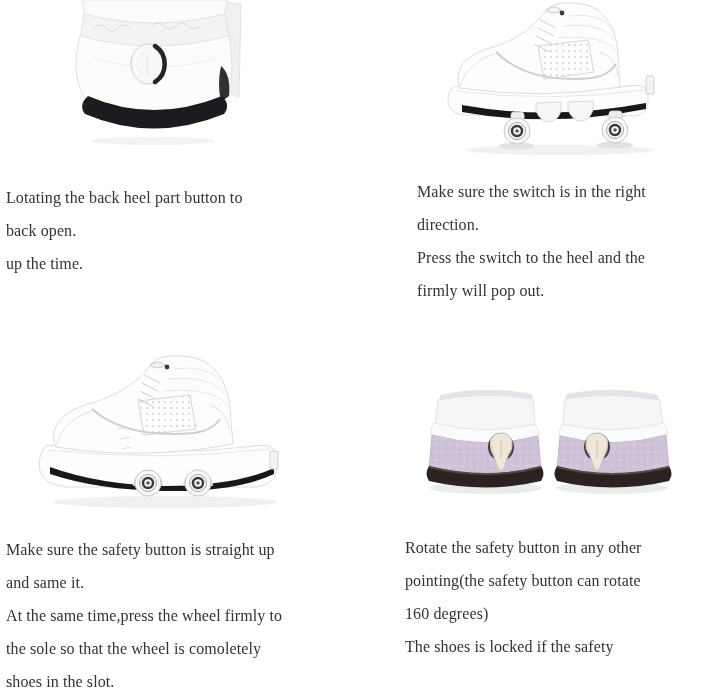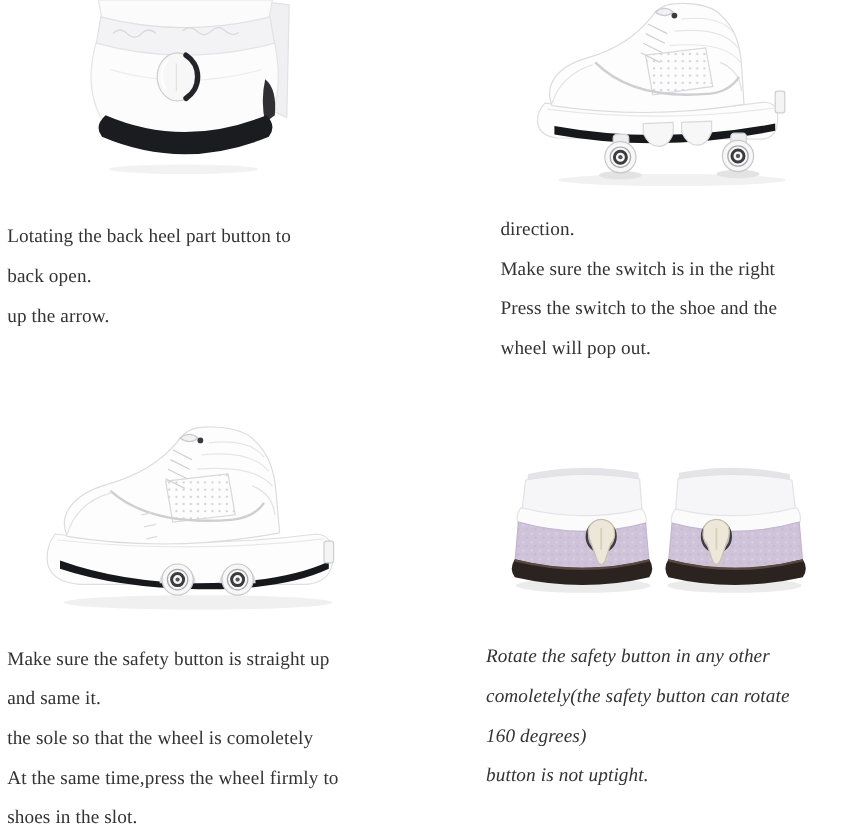--- a/index.html
+++ b/index.html
@@ -171,8 +171,8 @@
   </div>
 
   <div class="caption" style="left:417px;top:175px;">
+    <div class="cap-line">Make sure the switch is in the right</div>
     <div class="cap-line">direction.</div>
-    <div class="cap-line">Make sure the switch is in the right</div>
     <div class="cap-line">Press the switch to the shoe and the</div>
     <div class="cap-line">wheel will pop out.</div>
   </div>

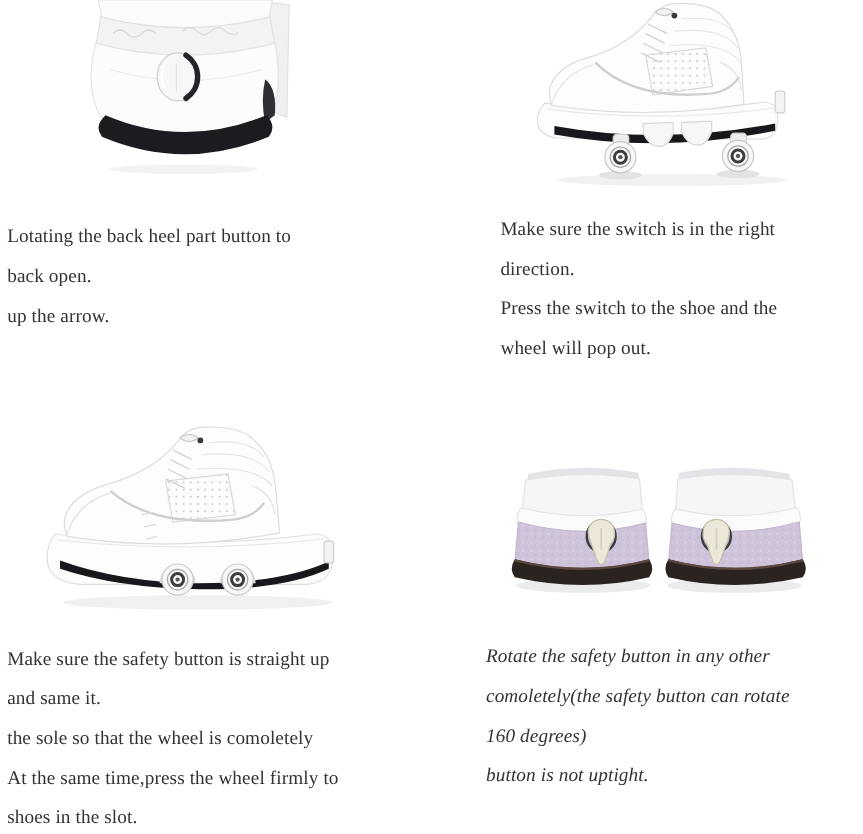--- a/index.html
+++ b/index.html
@@ -167,7 +167,7 @@
   <div class="caption" style="left:6px;top:181px;">
     <div class="cap-line">Lotating the back heel part button to</div>
     <div class="cap-line">back open.</div>
-    <div class="cap-line">up the arrow.</div>
+    <div class="cap-line">up the time.</div>
   </div>
 
   <div class="caption" style="left:417px;top:175px;">

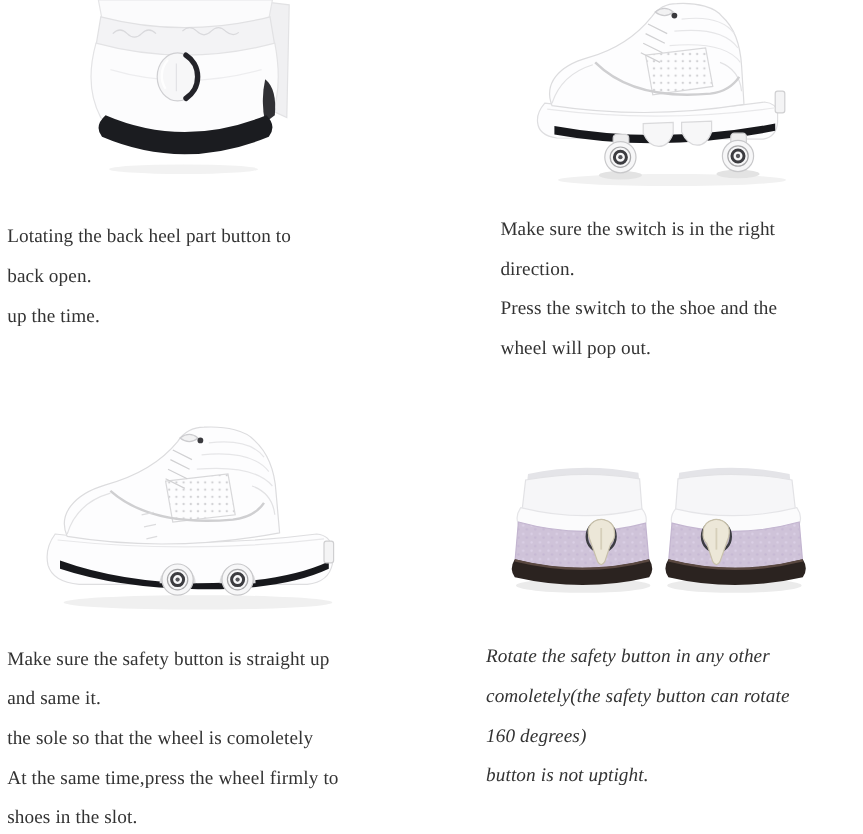--- a/index.html
+++ b/index.html
@@ -173,7 +173,7 @@
   <div class="caption" style="left:417px;top:175px;">
     <div class="cap-line">Make sure the switch is in the right</div>
     <div class="cap-line">direction.</div>
-    <div class="cap-line">Press the switch to the shoe and the</div>
+    <div class="cap-line">Press the switch to the heel and the</div>
     <div class="cap-line">wheel will pop out.</div>
   </div>
 

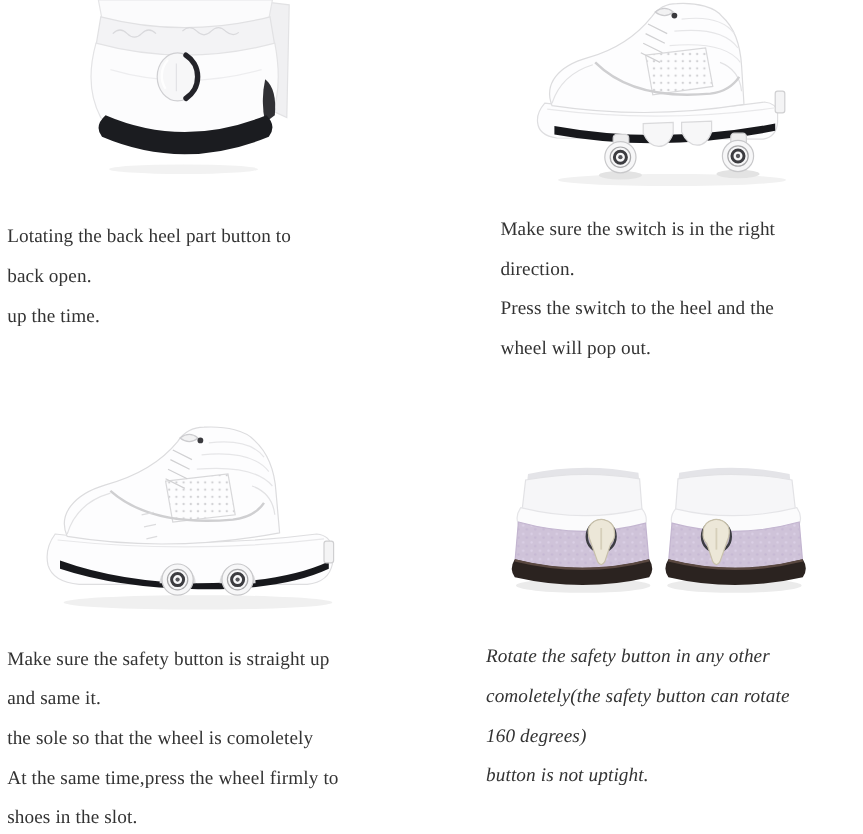--- a/index.html
+++ b/index.html
@@ -174,7 +174,7 @@
     <div class="cap-line">Make sure the switch is in the right</div>
     <div class="cap-line">direction.</div>
     <div class="cap-line">Press the switch to the heel and the</div>
-    <div class="cap-line">wheel will pop out.</div>
+    <div class="cap-line">firmly will pop out.</div>
   </div>
 
   <div class="caption" style="left:6px;top:533px;">

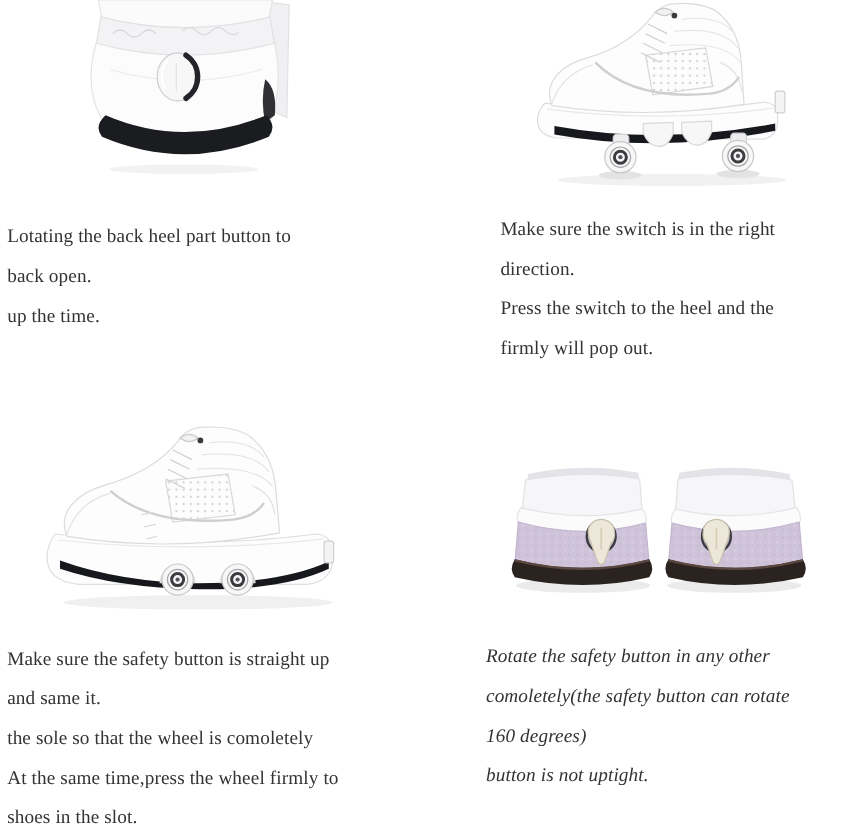--- a/index.html
+++ b/index.html
@@ -185,7 +185,7 @@
     <div class="cap-line">shoes in the slot.</div>
   </div>
 
-  <div class="caption" style="left:405px;top:531px;font-style:italic;">
+  <div class="caption" style="left:405px;top:531px;">
     <div class="cap-line">Rotate the safety button in any other</div>
     <div class="cap-line">comoletely(the safety button can rotate</div>
     <div class="cap-line">160 degrees)</div>

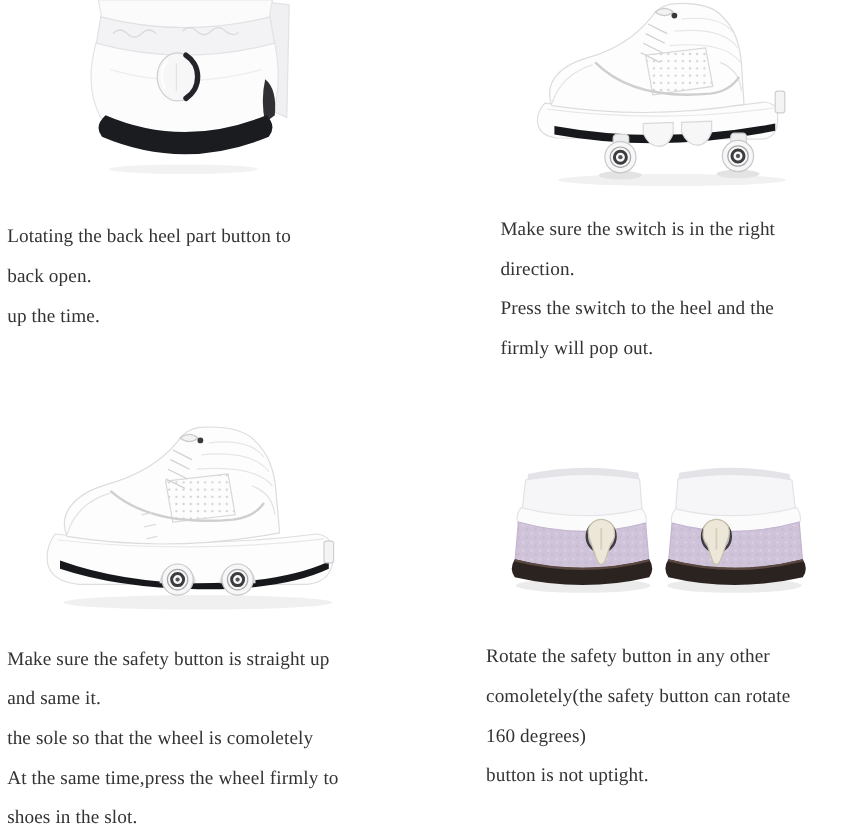--- a/index.html
+++ b/index.html
@@ -187,7 +187,7 @@
 
   <div class="caption" style="left:405px;top:531px;">
     <div class="cap-line">Rotate the safety button in any other</div>
-    <div class="cap-line">comoletely(the safety button can rotate</div>
+    <div class="cap-line">pointing(the safety button can rotate</div>
     <div class="cap-line">160 degrees)</div>
     <div class="cap-line">button is not uptight.</div>
   </div>

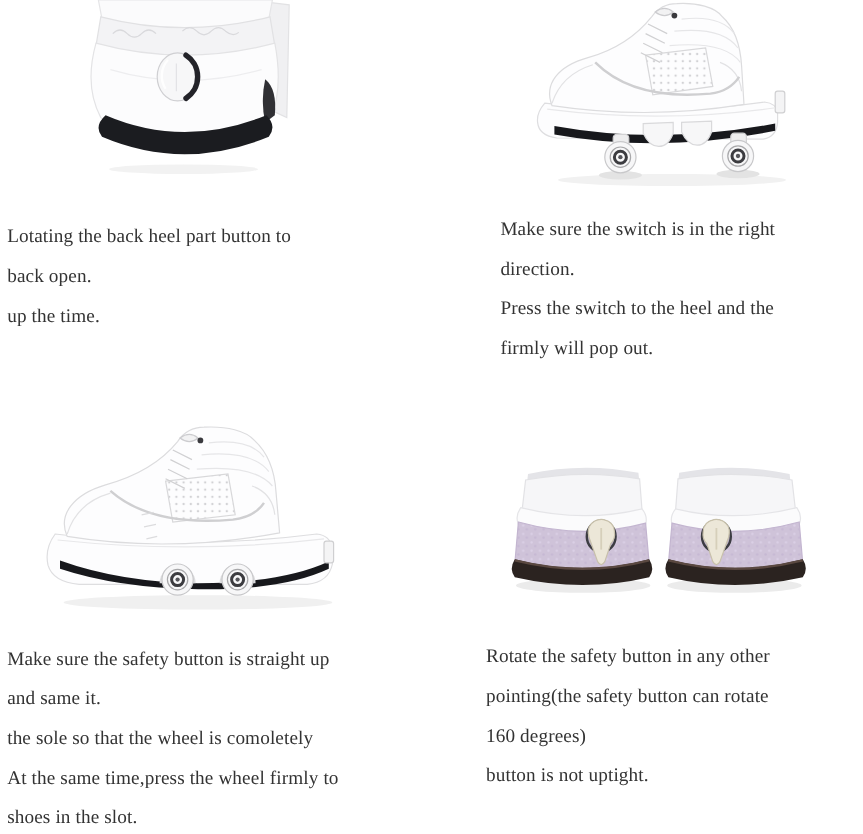--- a/index.html
+++ b/index.html
@@ -180,8 +180,8 @@
   <div class="caption" style="left:6px;top:533px;">
     <div class="cap-line">Make sure the safety button is straight up</div>
     <div class="cap-line">and same it.</div>
+    <div class="cap-line">At the same time,press the wheel firmly to</div>
     <div class="cap-line">the sole so that the wheel is comoletely</div>
-    <div class="cap-line">At the same time,press the wheel firmly to</div>
     <div class="cap-line">shoes in the slot.</div>
   </div>
 

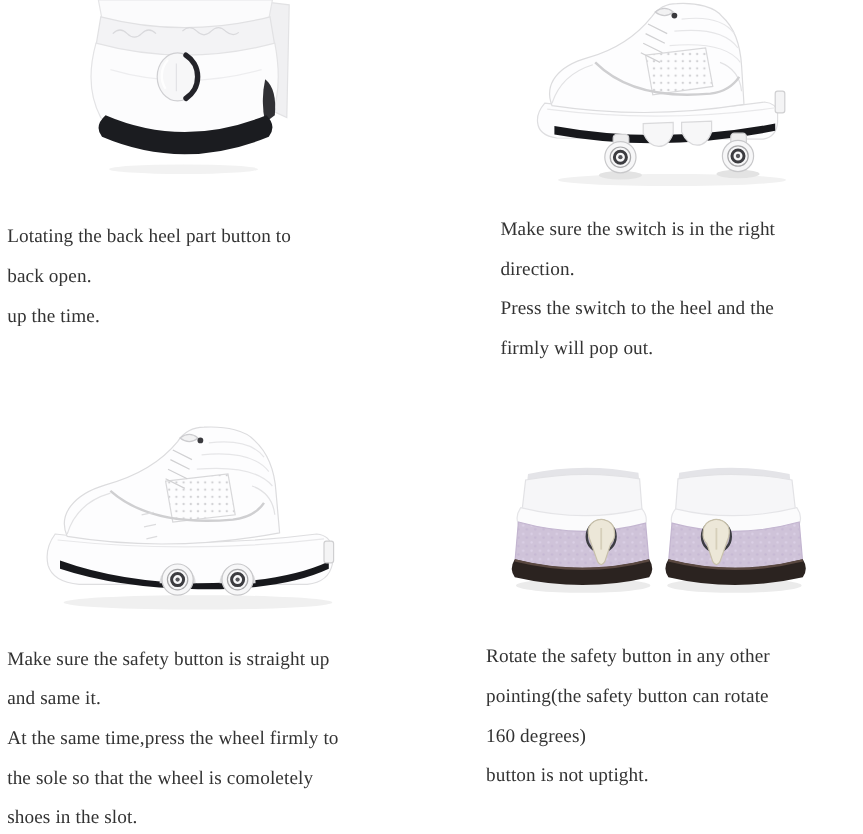--- a/index.html
+++ b/index.html
@@ -189,6 +189,7 @@
     <div class="cap-line">Rotate the safety button in any other</div>
     <div class="cap-line">pointing(the safety button can rotate</div>
     <div class="cap-line">160 degrees)</div>
+    <div class="cap-line">The shoes is locked if the safety</div>
     <div class="cap-line">button is not uptight.</div>
   </div>
 

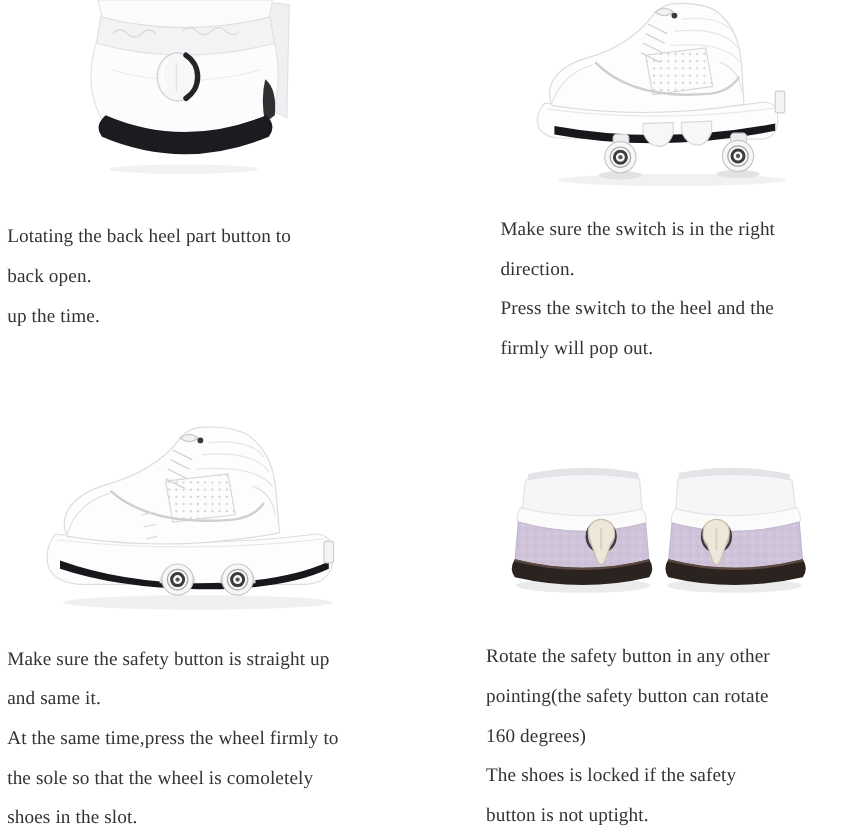--- a/index.html
+++ b/index.html
@@ -190,7 +190,6 @@
     <div class="cap-line">pointing(the safety button can rotate</div>
     <div class="cap-line">160 degrees)</div>
     <div class="cap-line">The shoes is locked if the safety</div>
-    <div class="cap-line">button is not uptight.</div>
   </div>
 
 </div>

